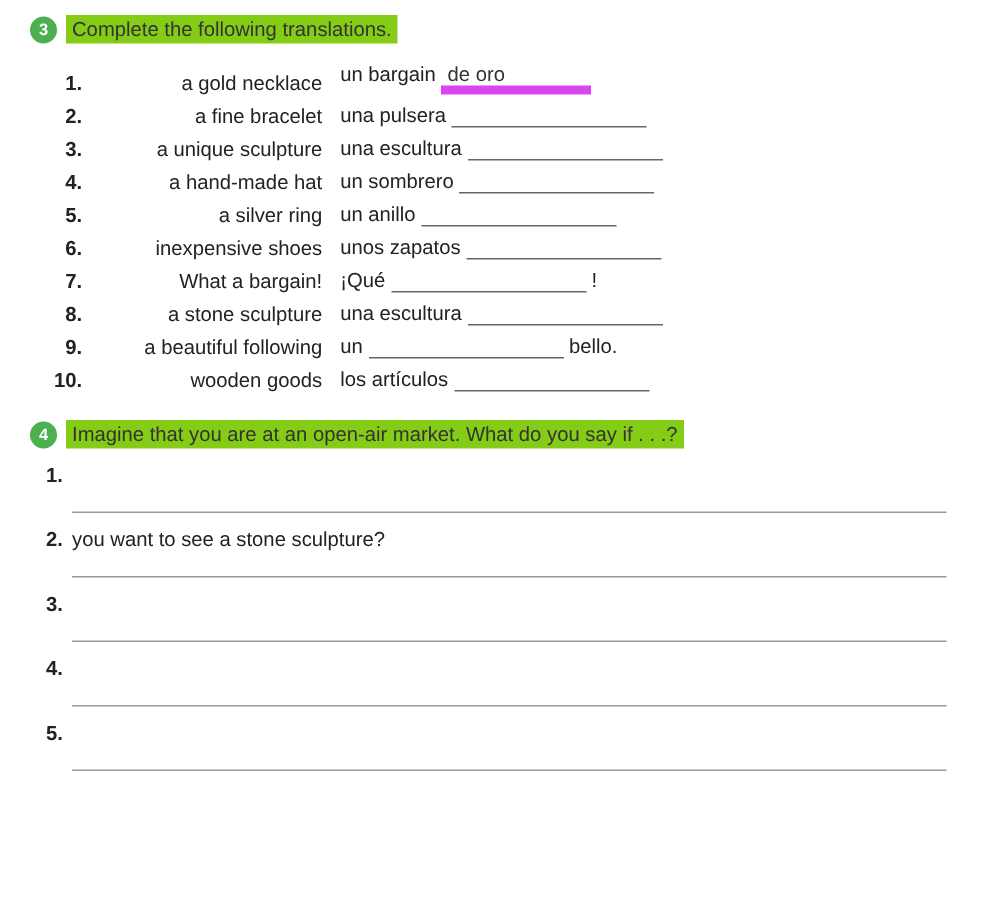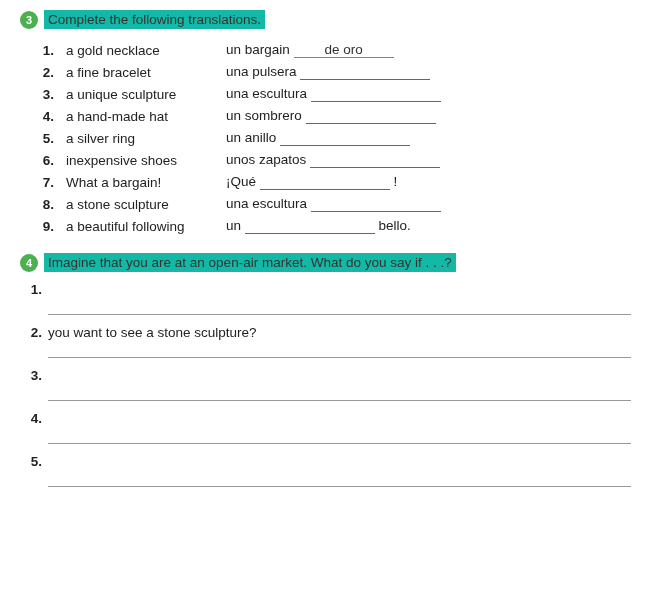--- a/index.html
+++ b/index.html
@@ -23,7 +23,7 @@
       margin-bottom: 10px;
     }
     .section-title {
-      background: #14b8a6;
+      background: #84cc16;
       color: #333;
       font-size: 13.5px;
       padding: 2px 4px;

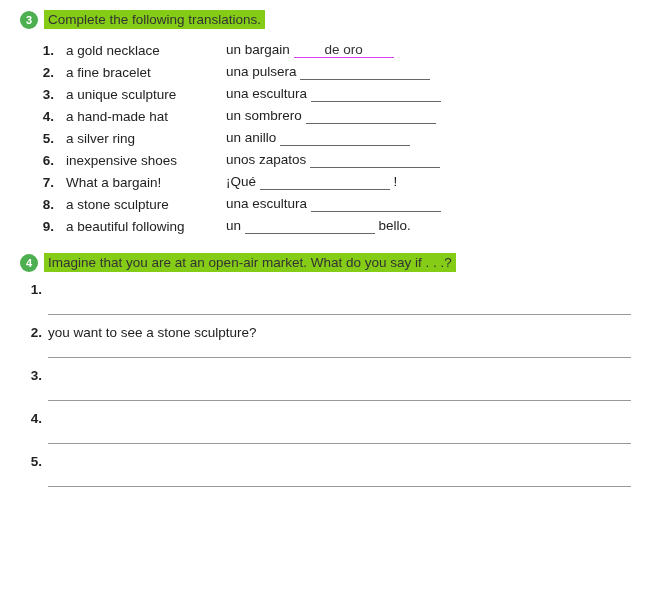--- a/index.html
+++ b/index.html
@@ -51,6 +51,7 @@
     .english-col {
       width: 160px;
       vertical-align: bottom;
+      text-align: right;
     }
     .spanish-col {
       vertical-align: bottom;

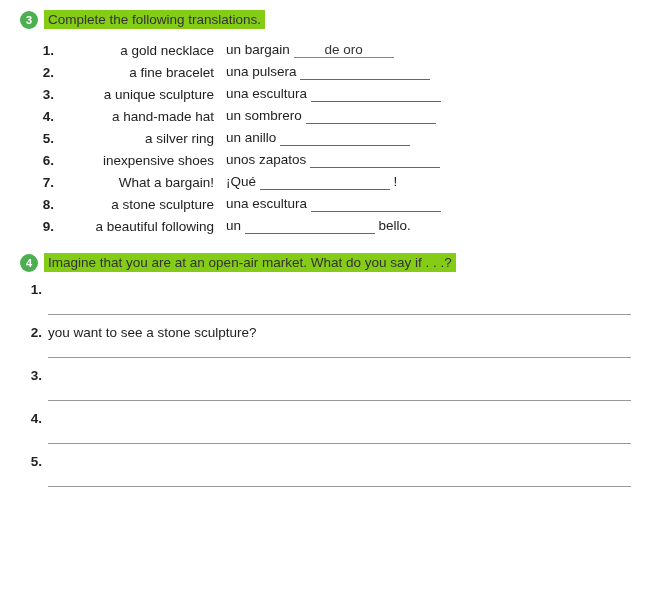--- a/index.html
+++ b/index.html
@@ -113,7 +113,7 @@
         <tr>
           <td class="num-col">1.</td>
           <td class="english-col">a gold necklace</td>
-          <td class="spanish-col"><span>un bargain </span><span style="border-bottom:1px solid #d946ef; display:inline-block; min-width:100px; padding: 0 4px; text-align: center;"><span style="color:#333;">de oro</span></span></td>
+          <td class="spanish-col"><span>un bargain </span><span style="border-bottom:6px solid #d946ef; display:inline-block; min-width:100px; padding: 0 4px;"><span style="color:#333;">de oro</span></span></td>
         </tr>
         <tr>
           <td class="num-col">2.</td>

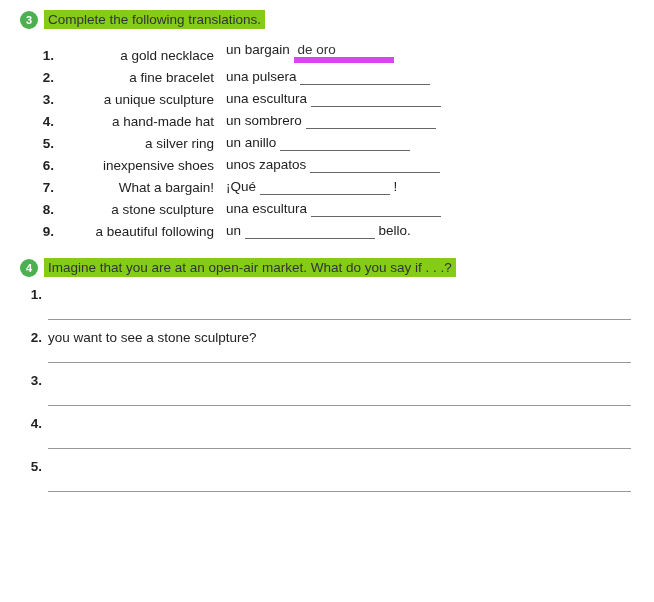--- a/index.html
+++ b/index.html
@@ -155,6 +155,11 @@
           <td class="english-col">a beautiful following</td>
           <td class="spanish-col"><span>un </span><span style="border-bottom:1px solid #666; display:inline-block; min-width:130px;">&nbsp;</span> <span>bello.</span></td>
         </tr>
+        <tr>
+          <td class="num-col">10.</td>
+          <td class="english-col">wooden goods</td>
+          <td class="spanish-col"><span>los artículos </span><span style="border-bottom:1px solid #666; display:inline-block; min-width:130px;">&nbsp;</span></td>
+        </tr>
       </tbody>
   </table>
 </div>

